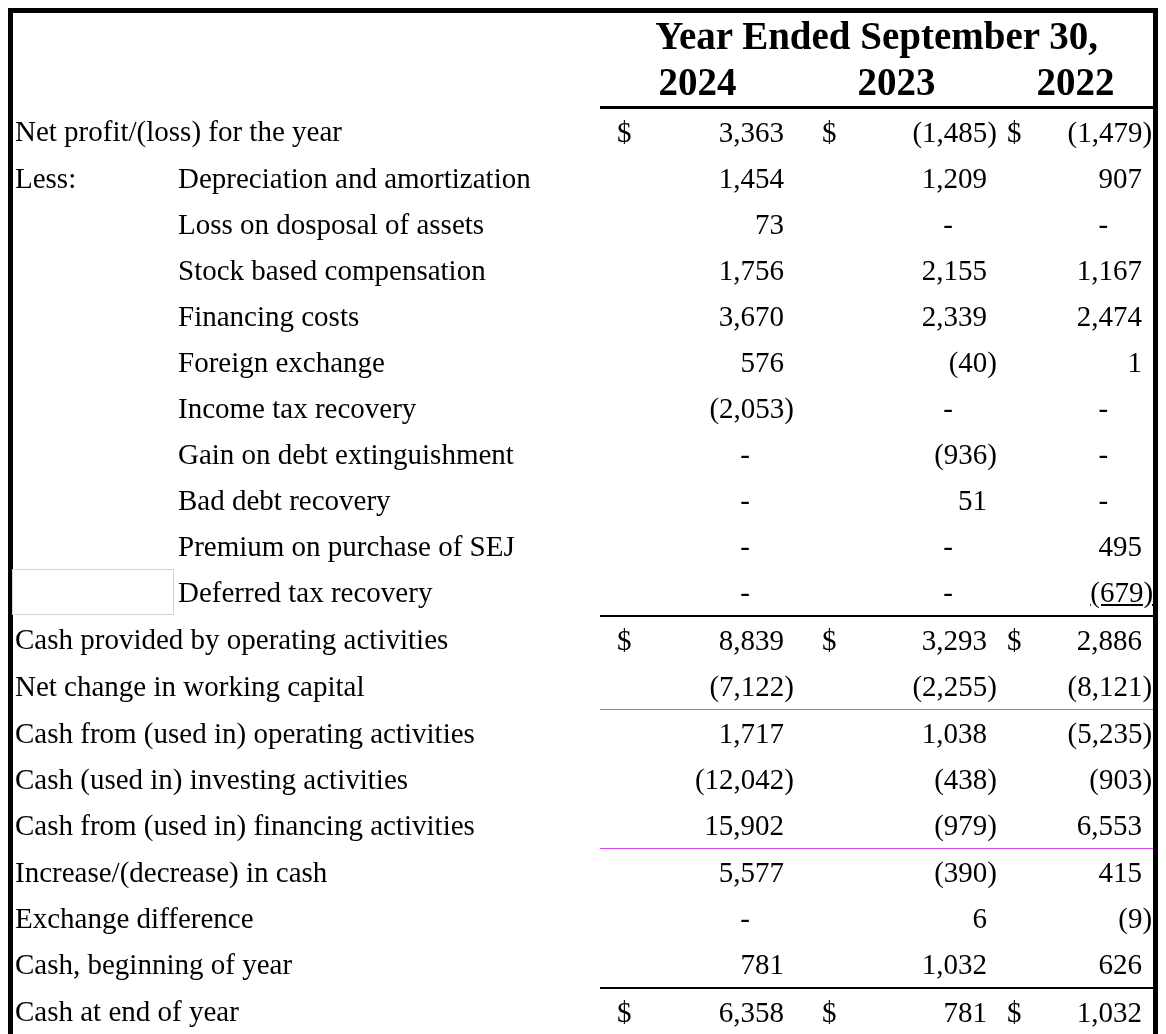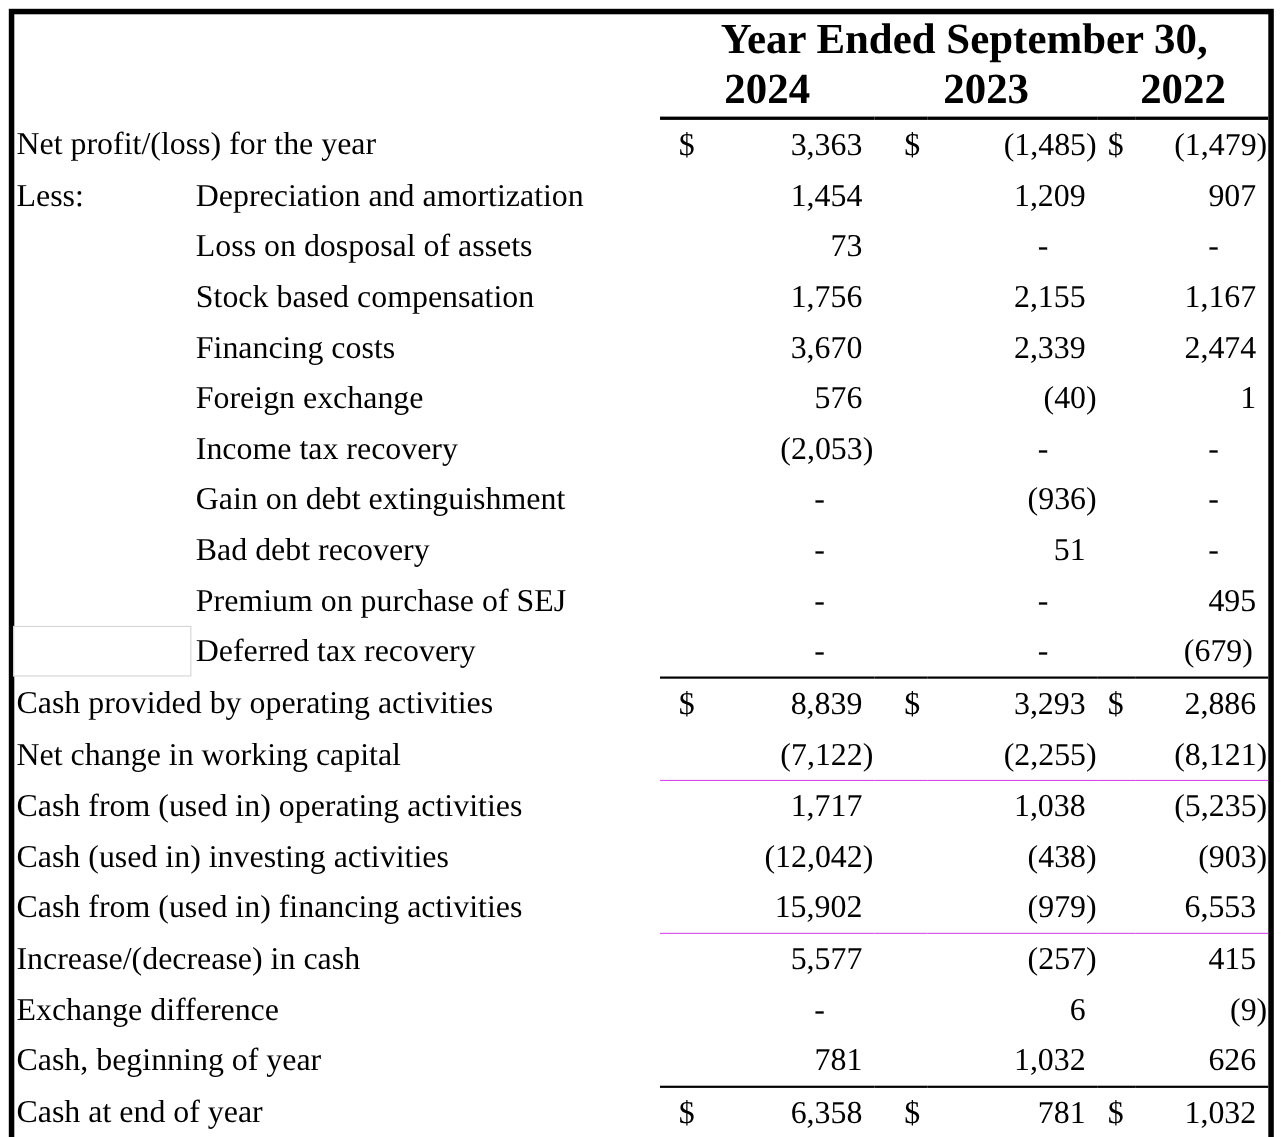--- a/index.html
+++ b/index.html
@@ -172,7 +172,7 @@
     <td class="dollar d2 nc"></td>
     <td class="num nc" style="padding-right: 45px;">-</td>
     <td class="dollar d3 nc"></td>
-    <td class="num nc" style="padding-right: 14px;">(679)</td>
+    <td class="num nc" style="padding-right: 0; text-decoration: underline;">(679)</td>
   </tr>
 
   <tr>

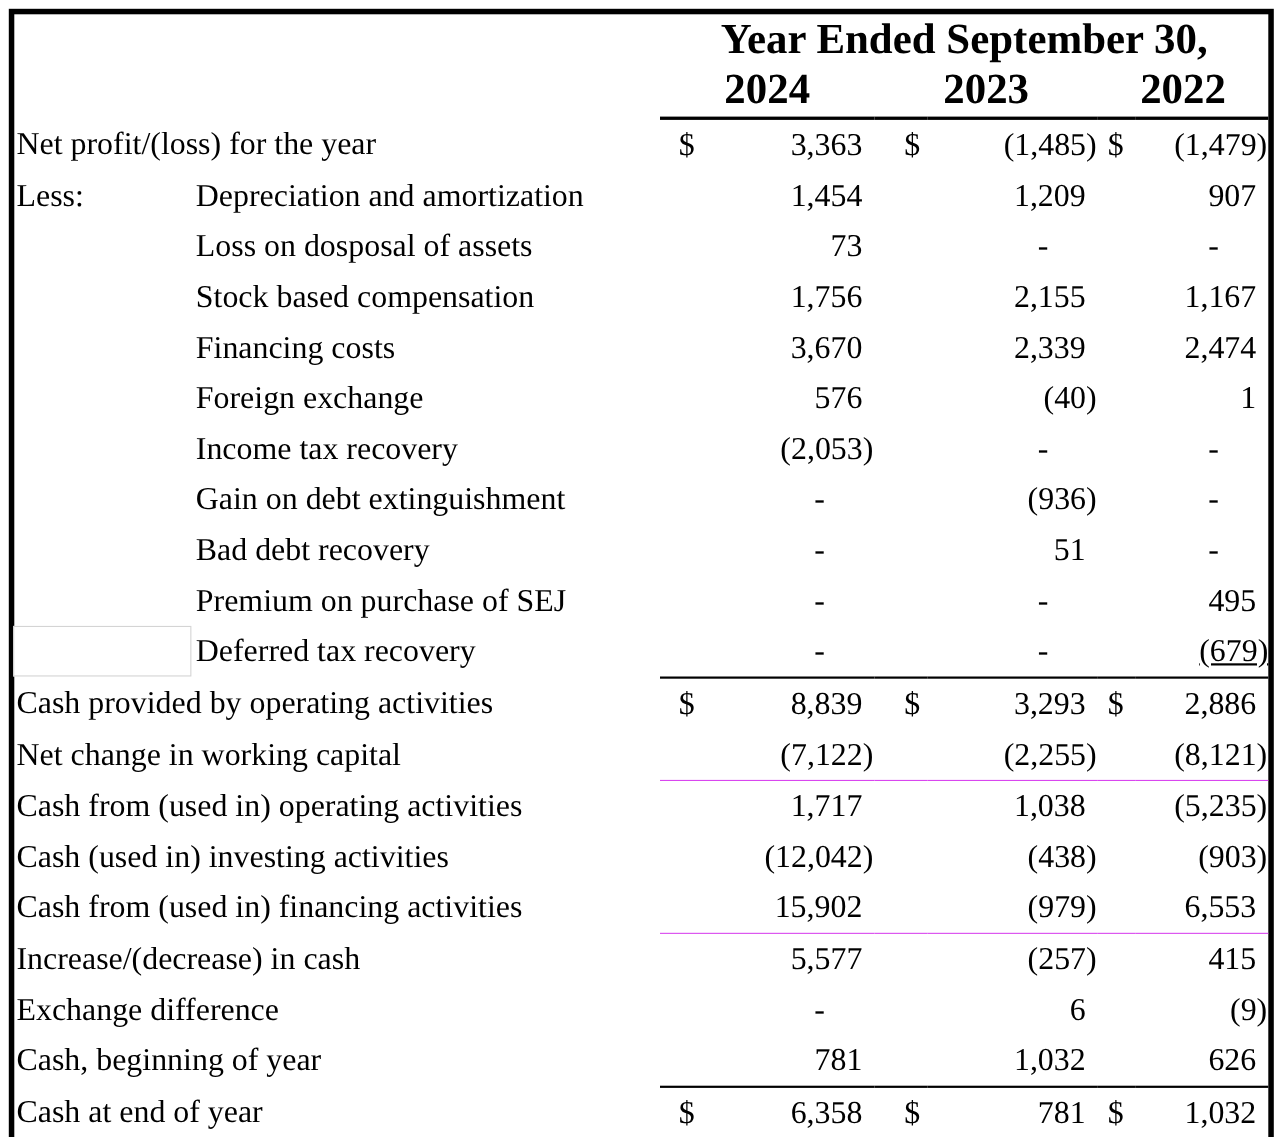--- a/index.html
+++ b/index.html
@@ -230,7 +230,7 @@
     <td class="dollar d1 nc"></td>
     <td class="num nc" style="padding-right: 11px;">5,577</td>
     <td class="dollar d2 nc"></td>
-    <td class="num nc" style="padding-right: 1px;">(257)</td>
+    <td class="num nc" style="padding-right: 1px;">(390)</td>
     <td class="dollar d3 nc"></td>
     <td class="num nc" style="padding-right: 11px;">415</td>
   </tr>

